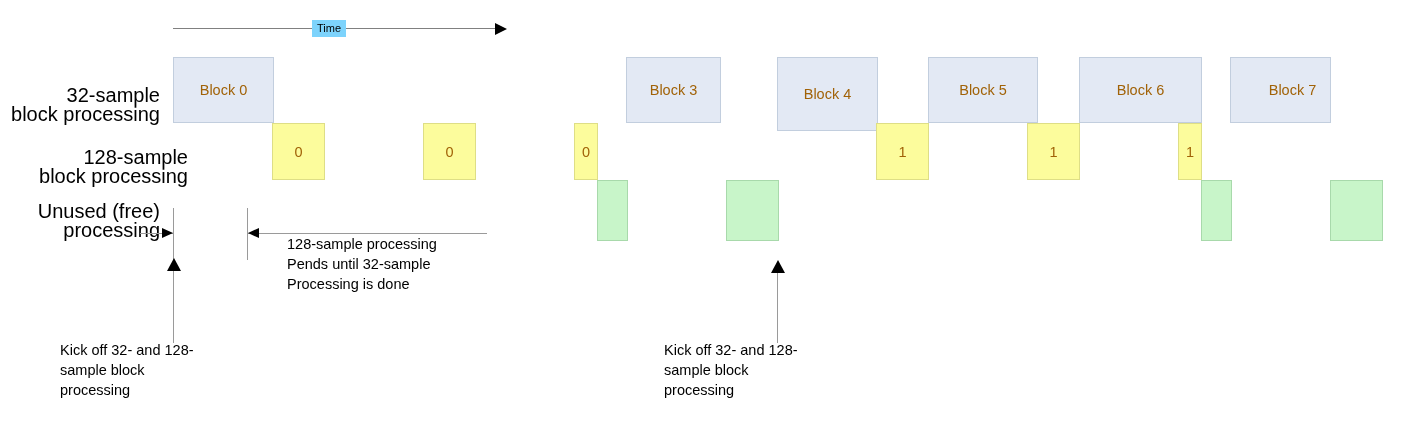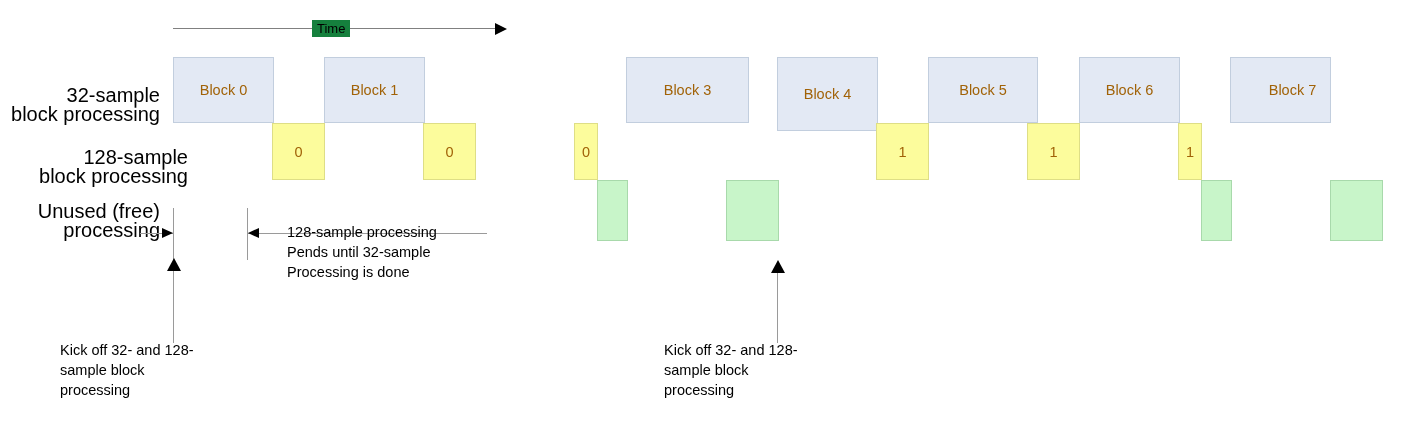--- a/index.html
+++ b/index.html
@@ -39,9 +39,9 @@
   }
   .time-axis-label {
     position: absolute;
-    font-size: 13px;
+    font-size: 11px;
     line-height: 17px;
-    background: #15803d;
+    background: #7dd3fc;
     padding: 0 5px;
     color: #000000;
   }

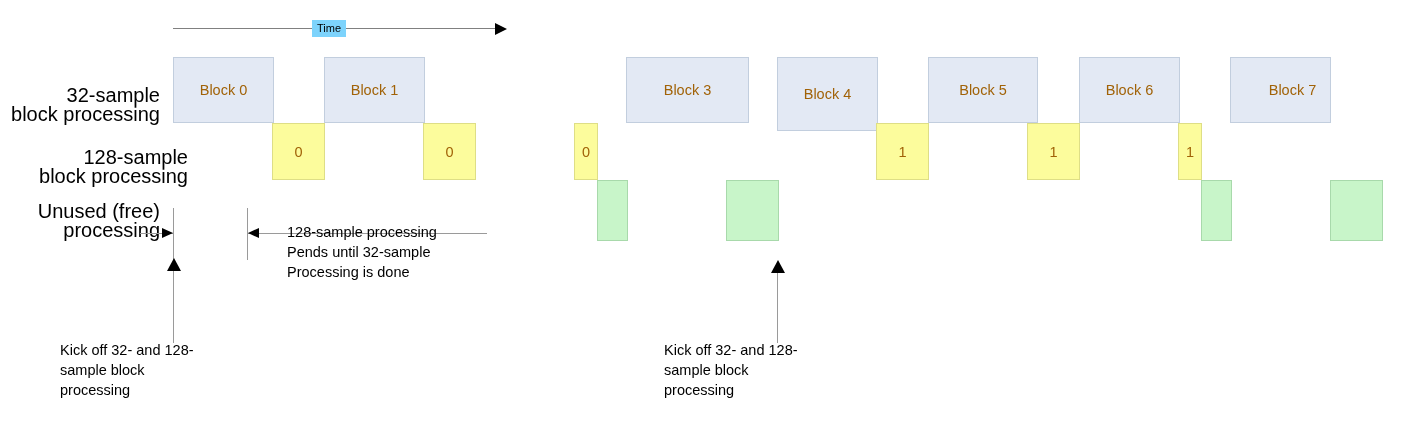--- a/index.html
+++ b/index.html
@@ -143,7 +143,6 @@
 processing</div>
 
   <div class="blk blk-blue" style="left:173px; top:57px; width:101px; height:66px;">Block 0</div>
-  <div class="blk blk-blue" style="left:324px; top:57px; width:101px; height:66px;">Block 1</div>
   <div class="blk blk-blue" style="left:626px; top:57px; width:123px; height:66px;">Block 3</div>
   <div class="blk blk-blue" style="left:777px; top:57px; width:101px; height:74px;">Block 4</div>
   <div class="blk blk-blue" style="left:928px; top:57px; width:110px; height:66px;">Block 5</div>

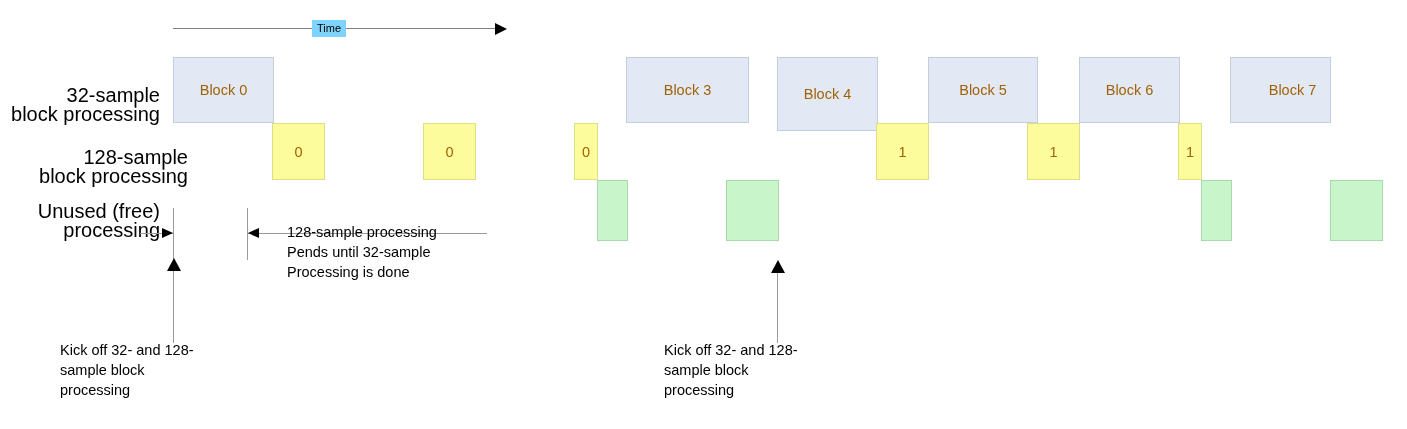--- a/index.html
+++ b/index.html
@@ -143,7 +143,7 @@
 processing</div>
 
   <div class="blk blk-blue" style="left:173px; top:57px; width:101px; height:66px;">Block 0</div>
-  <div class="blk blk-blue" style="left:626px; top:57px; width:123px; height:66px;">Block 3</div>
+  <div class="blk blk-blue" style="left:626px; top:57px; width:95px; height:66px;">Block 3</div>
   <div class="blk blk-blue" style="left:777px; top:57px; width:101px; height:74px;">Block 4</div>
   <div class="blk blk-blue" style="left:928px; top:57px; width:110px; height:66px;">Block 5</div>
   <div class="blk blk-blue" style="left:1079px; top:57px; width:101px; height:66px;">Block 6</div>

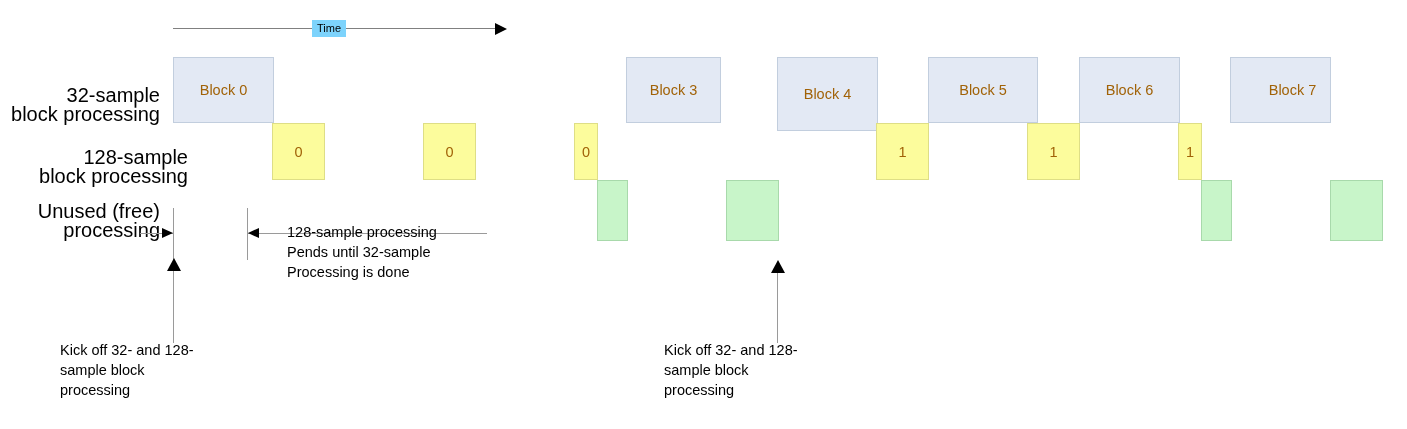--- a/index.html
+++ b/index.html
@@ -146,7 +146,7 @@
   <div class="blk blk-blue" style="left:626px; top:57px; width:95px; height:66px;">Block 3</div>
   <div class="blk blk-blue" style="left:777px; top:57px; width:101px; height:74px;">Block 4</div>
   <div class="blk blk-blue" style="left:928px; top:57px; width:110px; height:66px;">Block 5</div>
-  <div class="blk blk-blue" style="left:1079px; top:57px; width:101px; height:66px;">Block 6</div>
+  <div class="blk blk-blue" style="left:1079px; top:57px; width:123px; height:66px;">Block 6</div>
   <div class="blk blk-blue" style="left:1230px; top:57px; width:101px; height:66px;padding-left:24px;">Block 7</div>
 
   <div class="blk blk-yellow" style="left:272px; top:123px; width:53px; height:57px;">0</div>

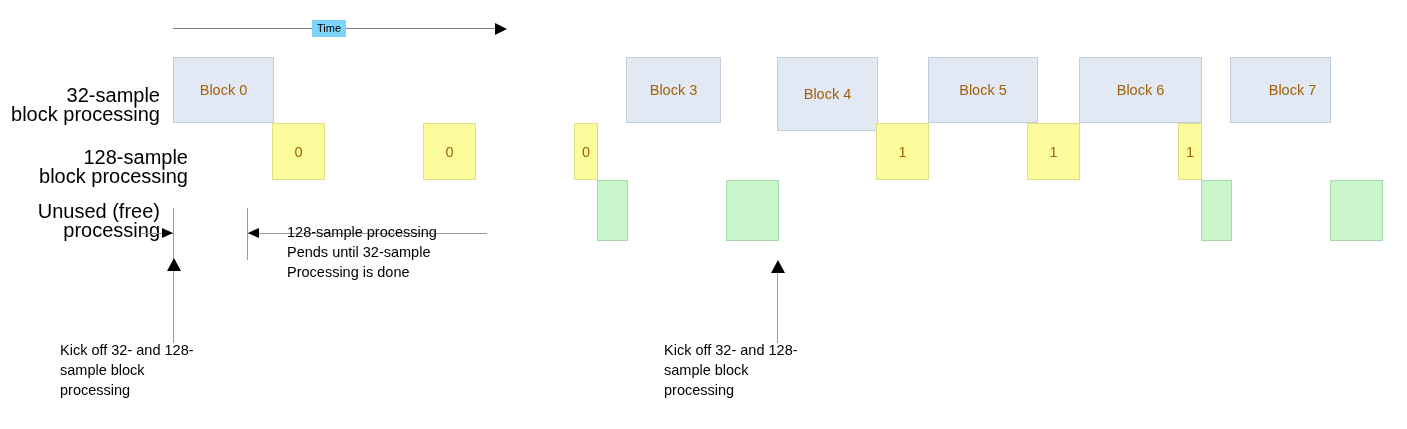--- a/index.html
+++ b/index.html
@@ -173,7 +173,7 @@
   <div class="guide-line" style="left:777px; top:272px; height:71px;"></div>
   <div class="arrow-up" style="left:771px; top:260px;"></div>
 
-  <div class="callout callout-left" style="left:287px; top:222px; width:260px;">128-sample processing
+  <div class="callout callout-left" style="left:287px; top:234px; width:260px;">128-sample processing
 Pends until 32-sample
 Processing is done</div>
 

